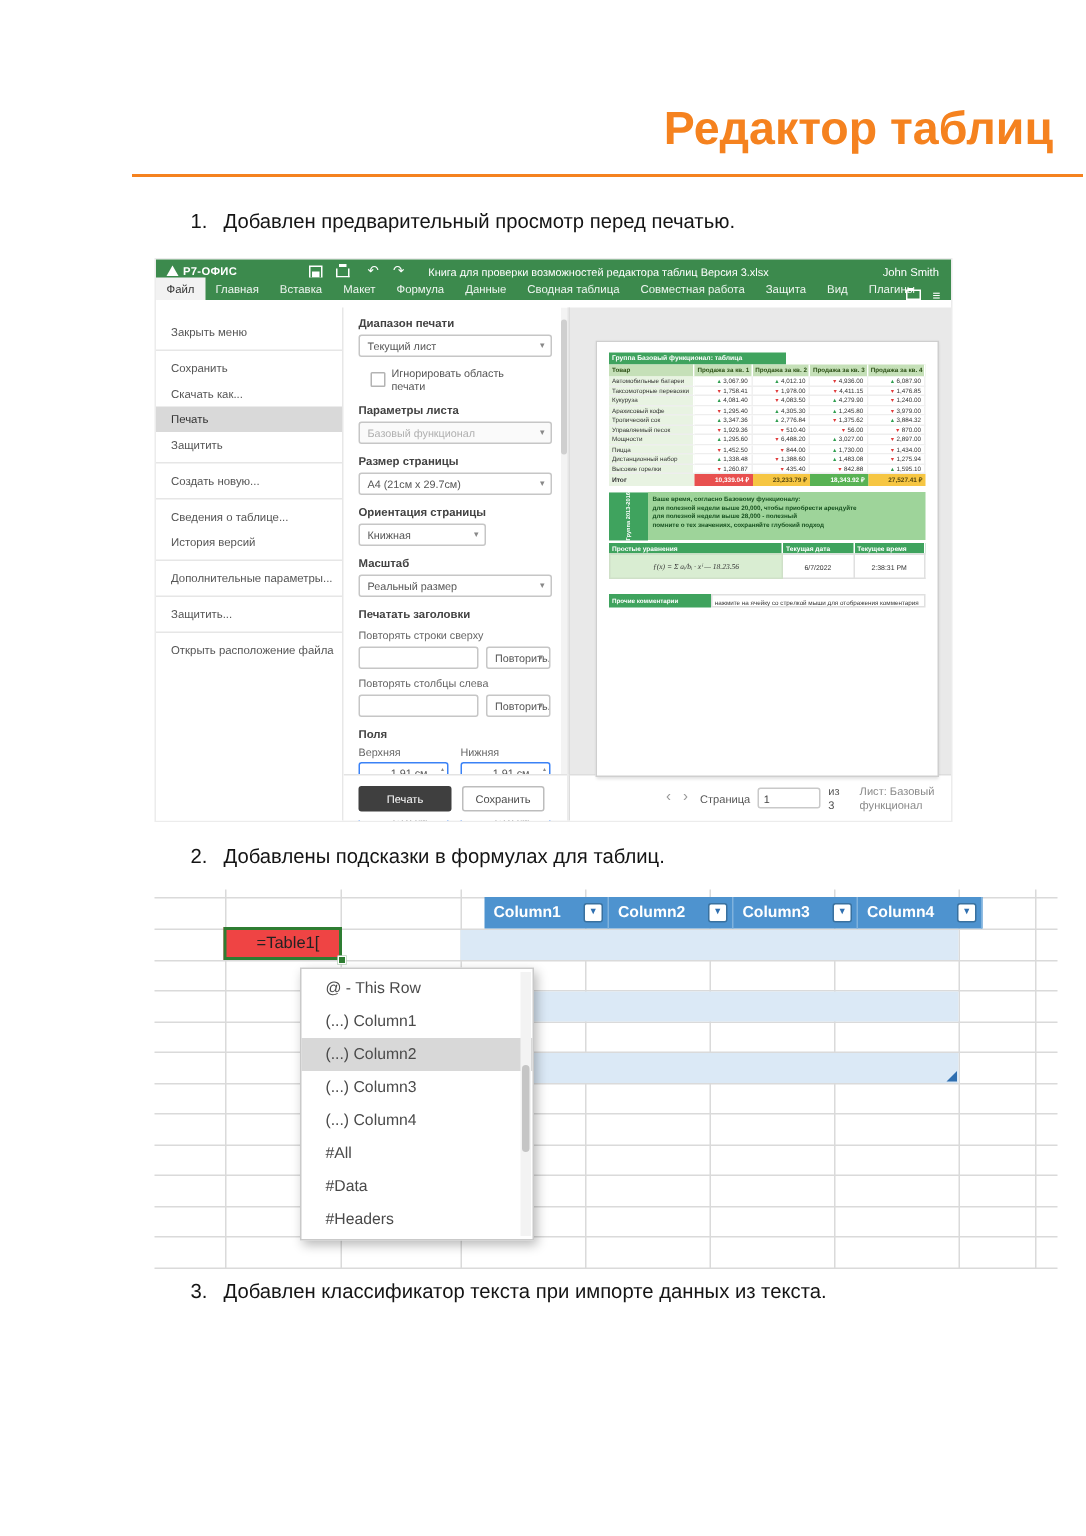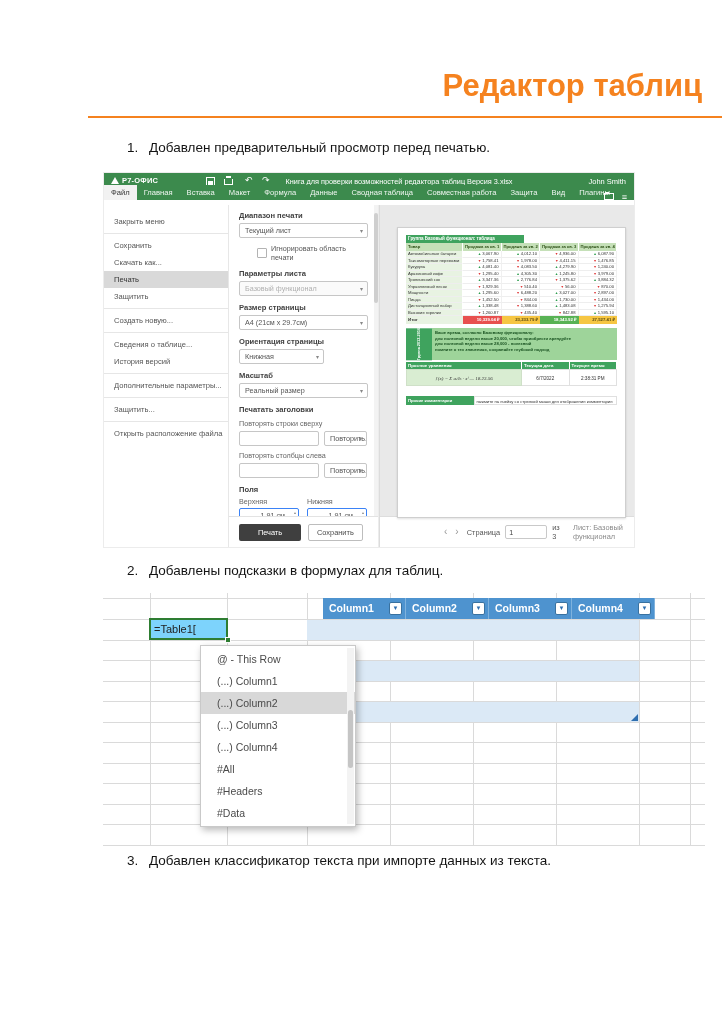--- a/index.html
+++ b/index.html
@@ -50,7 +50,7 @@
   .select .car{position:absolute;right:4px;top:0;font-size:6px;color:#888;line-height:14px;}
   .select.dis{color:#b0b0b0;background:#fafafa;}
   .w-85{width:85px;} .w-full{width:100%;}
-  .chkrow{display:flex;align-items:center;gap:4px;font-size:7.2px;color:#555;margin:6px 18px;}
+  .chkrow{display:flex;align-items:center;gap:4px;font-size:7.2px;color:#555;margin:6px 8px;}
   .chk{width:8px;height:8px;border:1px solid #b3b3b3;border-radius:1px;background:#fff;font-size:7px;line-height:8px;text-align:center;color:#444;flex:0 0 auto;}
   .reprow{display:flex;gap:5px;margin-bottom:2px;}
   .repinput{width:80px;height:15px;border:1px solid #c6c6c6;border-radius:2px;box-sizing:border-box;font-size:7.2px;padding:0 3px;color:#555;}

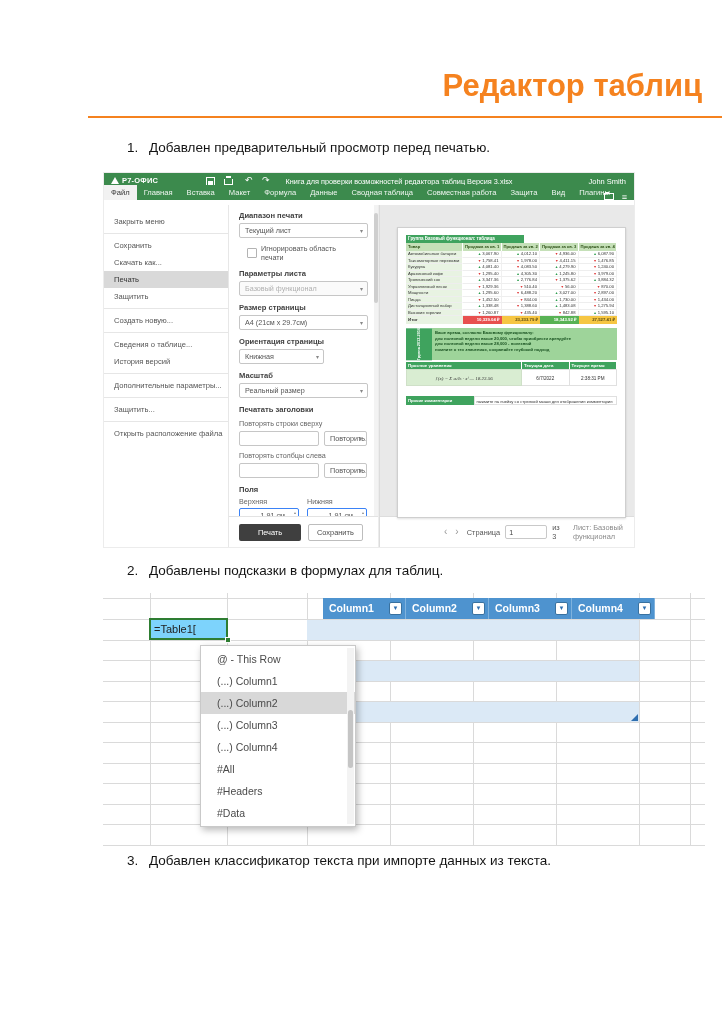--- a/index.html
+++ b/index.html
@@ -108,7 +108,7 @@
   .t2filter{position:absolute;right:3px;top:4px;width:13px;height:13px;background:#fff;border:1px solid #39719f;border-radius:2px;box-sizing:border-box;font-size:6px;line-height:11px;text-align:center;color:#2f6fb0;}
   .band{position:absolute;left:204px;width:332px;height:20px;background:#dbe9f6;}
   .fhandle{position:absolute;left:528px;top:121px;width:0;height:0;border-left:7px solid transparent;border-bottom:7px solid #2f6fb0;}
-  .activecell{position:absolute;left:46px;top:25px;width:79px;height:22px;border:2px solid #2e7d32;box-sizing:border-box;background:#7dd3fc;font-size:11px;color:#222;line-height:18px;padding-left:3px;}
+  .activecell{position:absolute;left:46px;top:25px;width:79px;height:22px;border:2px solid #2e7d32;box-sizing:border-box;background:#ef4444;font-size:11px;color:#222;line-height:18px;padding-left:20px;}
   .fillhandle{position:absolute;left:122px;top:44px;width:4px;height:4px;background:#2e7d32;border:1px solid #fff;}
   .dropdown{position:absolute;left:97px;top:52px;width:156px;height:182px;background:#fff;border:1px solid #c9c9c9;box-shadow:2px 3px 7px rgba(0,0,0,.28);box-sizing:border-box;padding-top:2px;z-index:5;}
   .dd-item{font-size:10.5px;color:#4a4a4a;line-height:22px;height:22px;padding-left:16px;white-space:nowrap;}

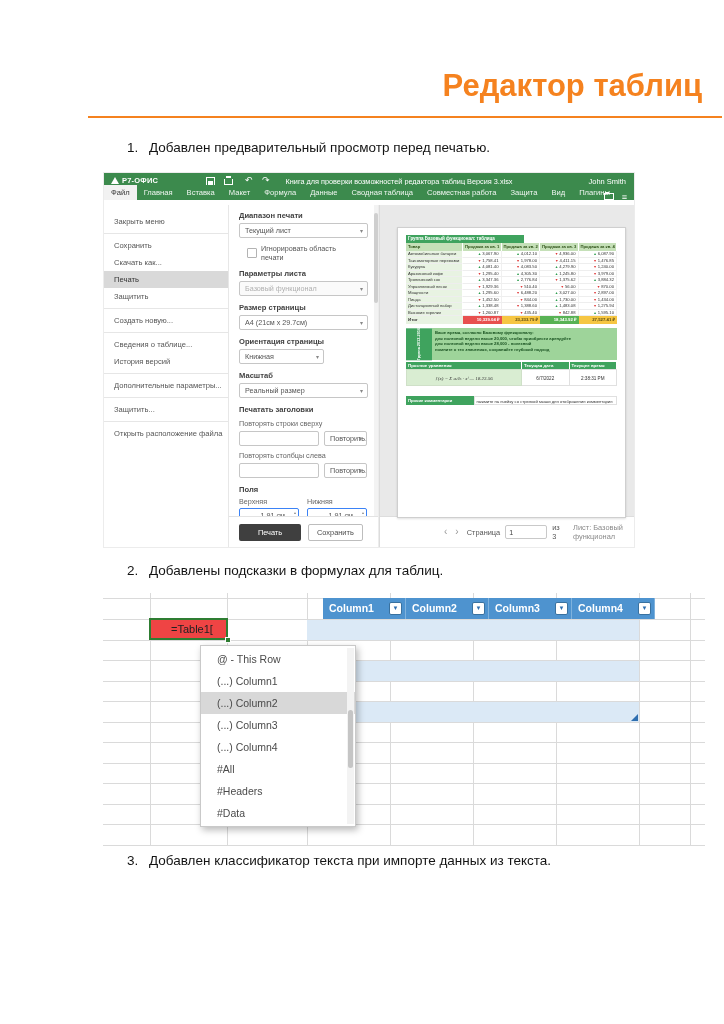--- a/index.html
+++ b/index.html
@@ -415,8 +415,8 @@
         <div class="dd-item">(...) Column3</div>
         <div class="dd-item">(...) Column4</div>
         <div class="dd-item">#All</div>
+        <div class="dd-item">#Data</div>
         <div class="dd-item">#Headers</div>
-        <div class="dd-item">#Data</div>
       </div>
     <div class="dd-scroll">
         <div class="dd-thumb"></div>

